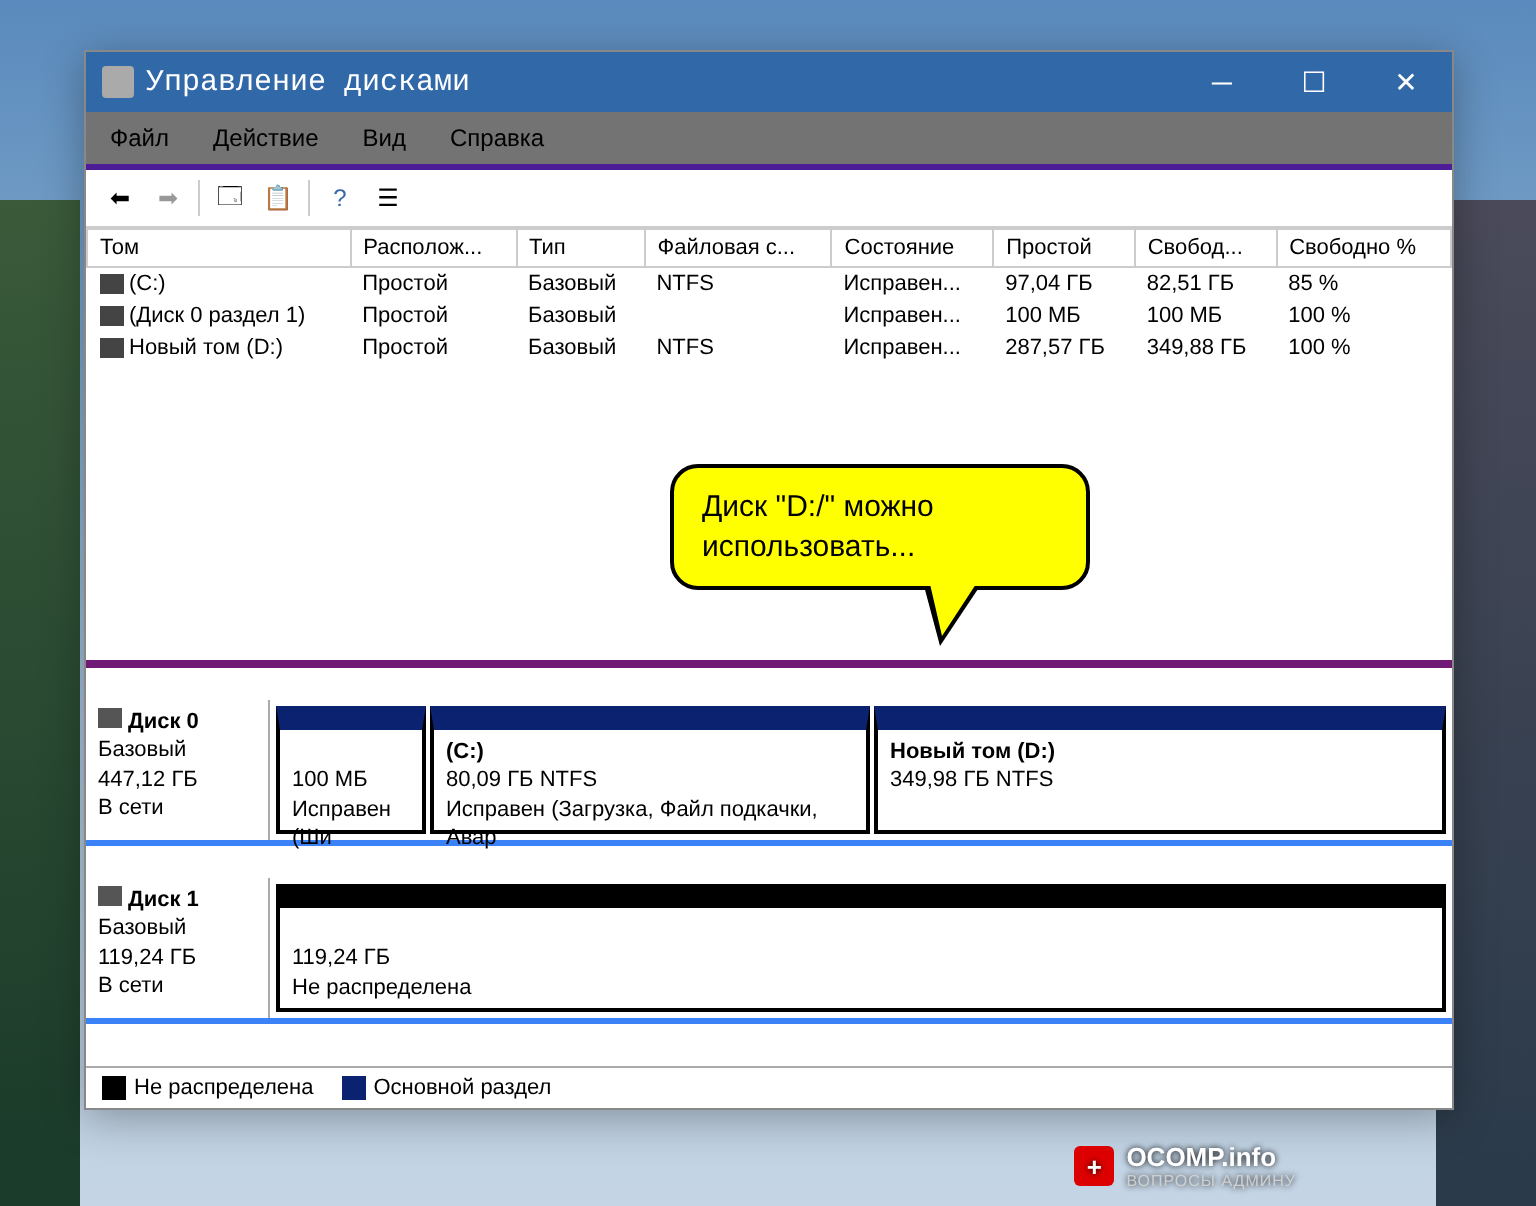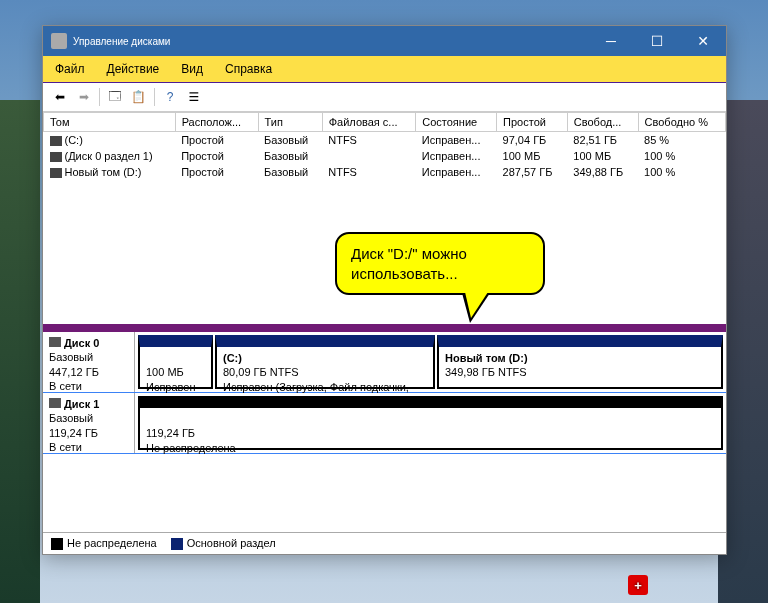--- a/index.html
+++ b/index.html
@@ -13,7 +13,7 @@
     
     .titlebar { background: #3068a8; color: #fff; height: 30px; display: flex; align-items: center; padding: 0 0 0 8px; }
     .titlebar-icon { width: 16px; height: 16px; background: #aaa; margin-right: 6px; display: inline-block; border-radius: 2px; }
-    .titlebar-title { flex: 1; font-size: 10px; }
+    .titlebar-title { flex: 1; font-size: 15px; font-family: Liberation Mono, monospace; }
     .titlebar-buttons { display: flex; height: 100%; }
     .titlebar-btn { width: 46px; height: 100%; display: flex; align-items: center; justify-content: center; color: #fff; font-size: 14px; cursor: pointer; }
     

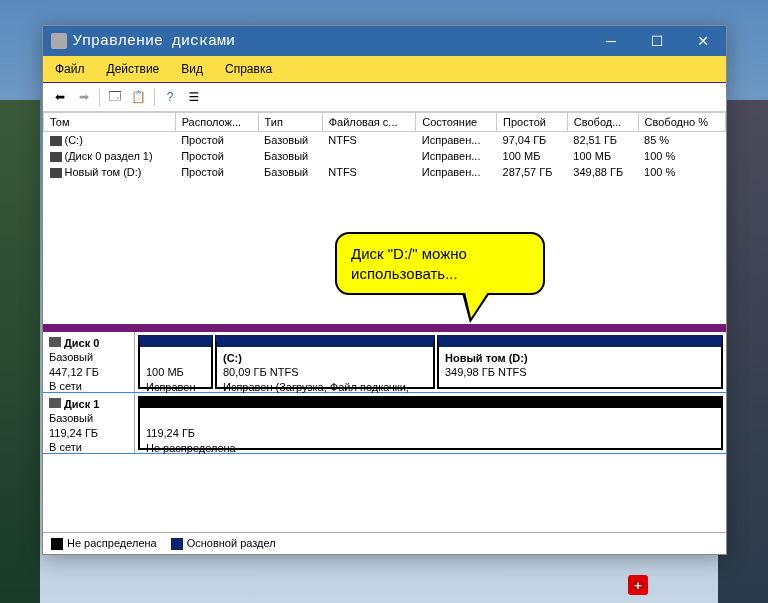--- a/index.html
+++ b/index.html
@@ -17,7 +17,7 @@
     .titlebar-buttons { display: flex; height: 100%; }
     .titlebar-btn { width: 46px; height: 100%; display: flex; align-items: center; justify-content: center; color: #fff; font-size: 14px; cursor: pointer; }
     
-    .menubar { background: #fde047; border-bottom: 1px solid #4c1d95; padding: 4px 8px; display: flex; gap: 14px; }
+    .menubar { background: #737373; border-bottom: 3px solid #4c1d95; padding: 4px 8px; display: flex; gap: 14px; }
     .menu-item { padding: 2px 4px; cursor: pointer; }
     
     .toolbar { background: #fff; border-bottom: 1px solid #ccc; padding: 3px 6px; display: flex; gap: 2px; align-items: center; }

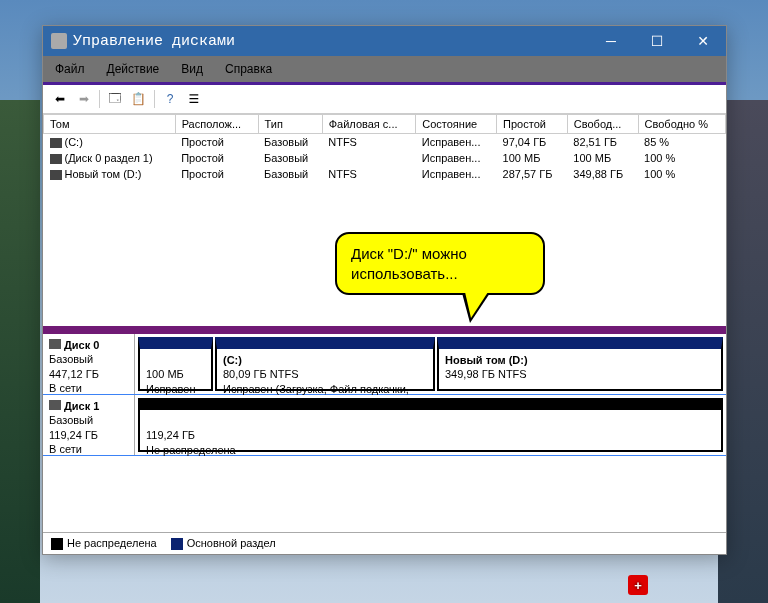--- a/index.html
+++ b/index.html
@@ -26,7 +26,7 @@
     
     .content { flex: 1; display: flex; flex-direction: column; background: #fff; }
     
-    .table-area { flex: 0 0 220px; overflow: auto; border-bottom: 8px solid #701a75; }
+    .table-area { flex: 0 0 220px; overflow: auto; border-bottom: 4px solid #701a75; }
     table { width: 100%; border-collapse: collapse; }
     th { background: #fff; border: 1px solid #ccc; text-align: left; padding: 3px 6px; font-weight: normal; font-size: 11px; }
     td { padding: 2px 6px; font-size: 11px; white-space: nowrap; }

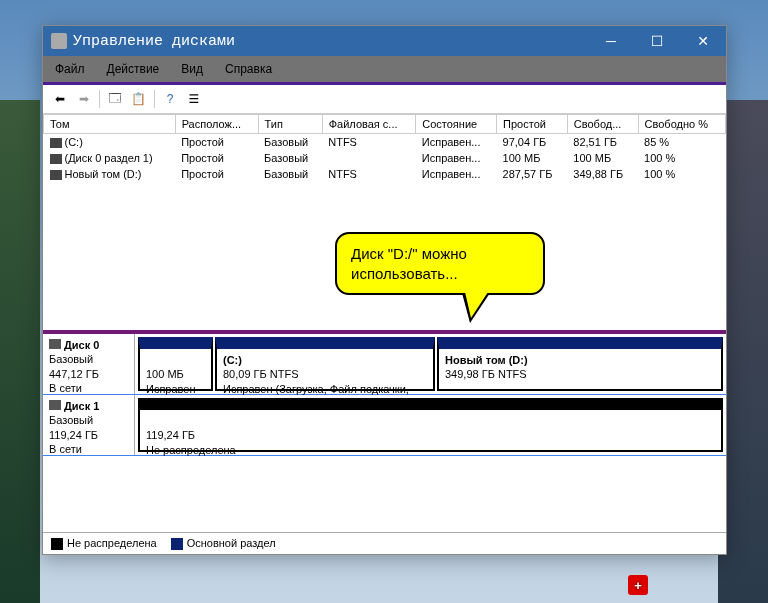--- a/index.html
+++ b/index.html
@@ -33,7 +33,7 @@
     .vol-icon { width: 12px; height: 10px; background: #444; display: inline-block; margin-right: 3px; vertical-align: middle; }
     
     .disk-area { flex: 1; overflow: auto; }
-    .disk-row { display: flex; border-bottom: 1px solid #3b82f6; height: 61px; }
+    .disk-row { display: flex; border-bottom: 3px solid #3b82f6; height: 73px; margin-top: 16px; }
     .disk-label { width: 92px; padding: 4px 6px; border-right: 1px solid #aaa; font-size: 11px; line-height: 1.3; }
     .disk-label .disk-icon { width: 12px; height: 10px; background: #555; display: inline-block; margin-right: 3px; }
     .disk-parts { flex: 1; display: flex; padding: 3px; gap: 2px; }

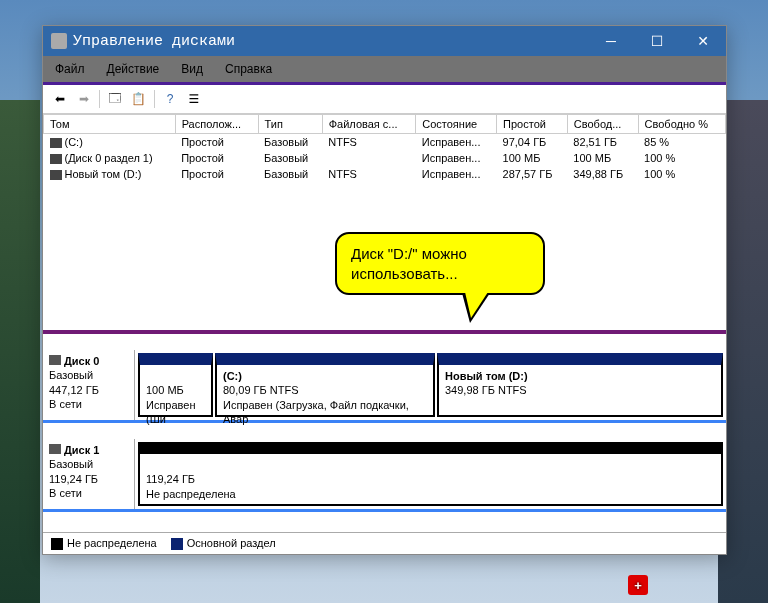--- a/index.html
+++ b/index.html
@@ -195,6 +195,10 @@
 
 <div class="watermark">
   <div class="watermark-icon">+</div>
+  <div>
+    <span>OCOMP.info</span>
+    <span class="watermark-sub">ВОПРОСЫ АДМИНУ</span>
+  </div>
 </div>
 
 </body></html>

